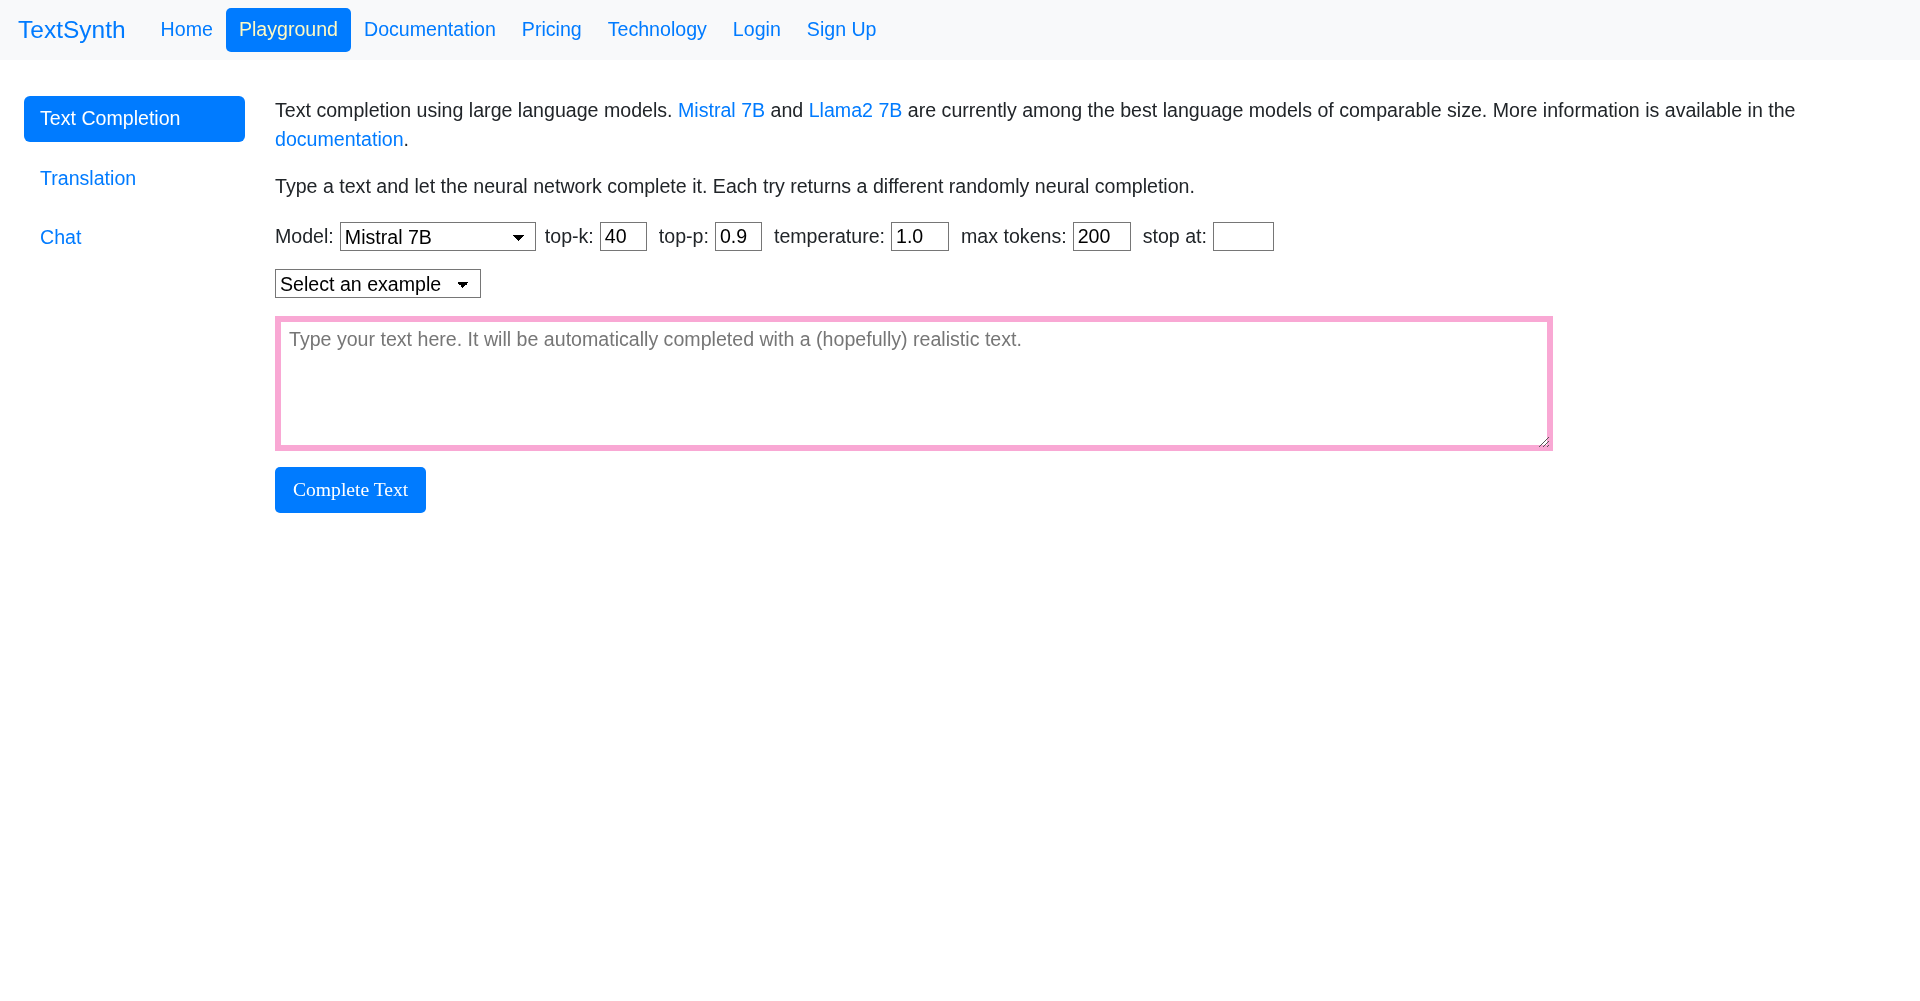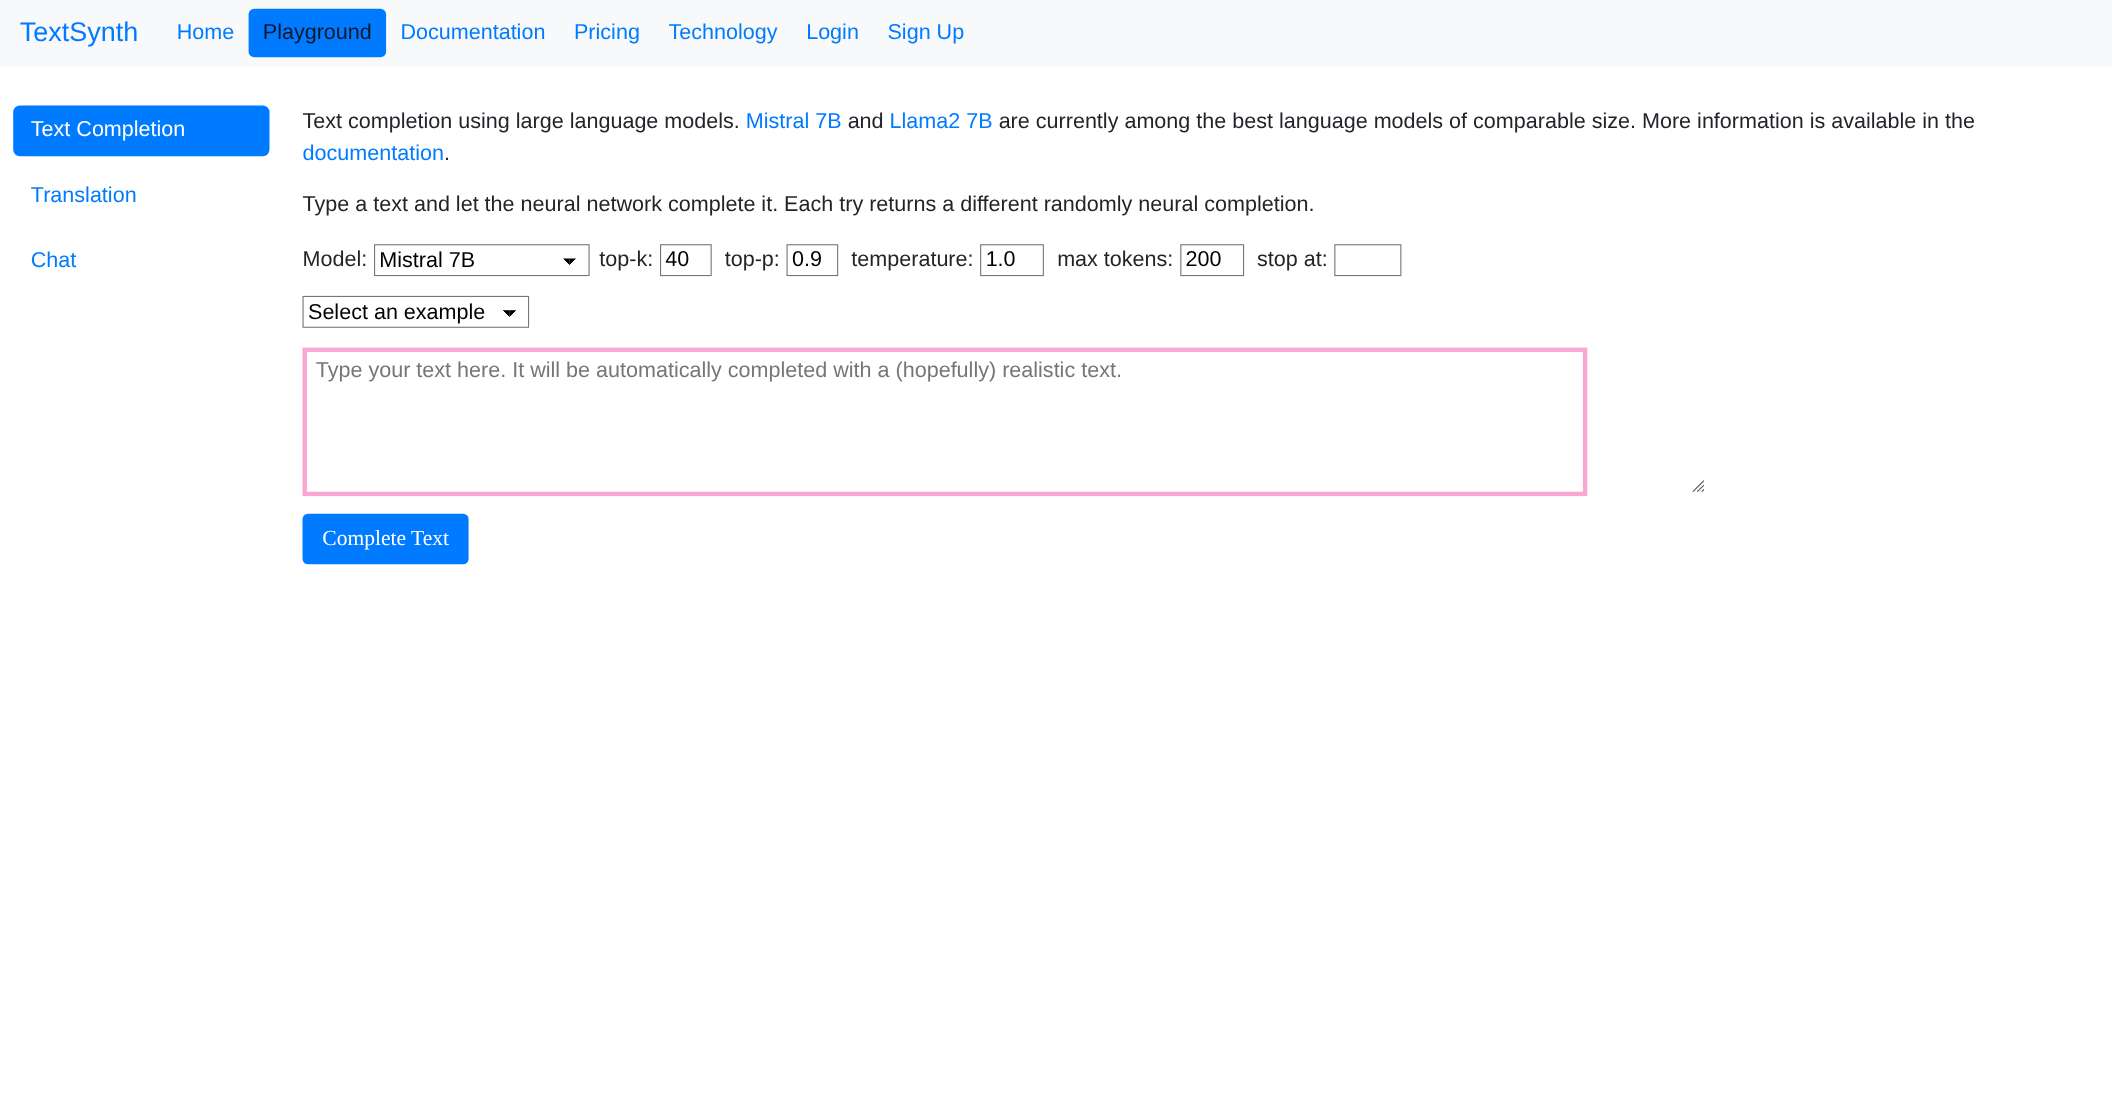--- a/index.html
+++ b/index.html
@@ -49,7 +49,7 @@
   }
   .nav-link.active {
     background: #007bff;
-    color: #0f172a;
+    color: #fef9c3;
   }
 
   

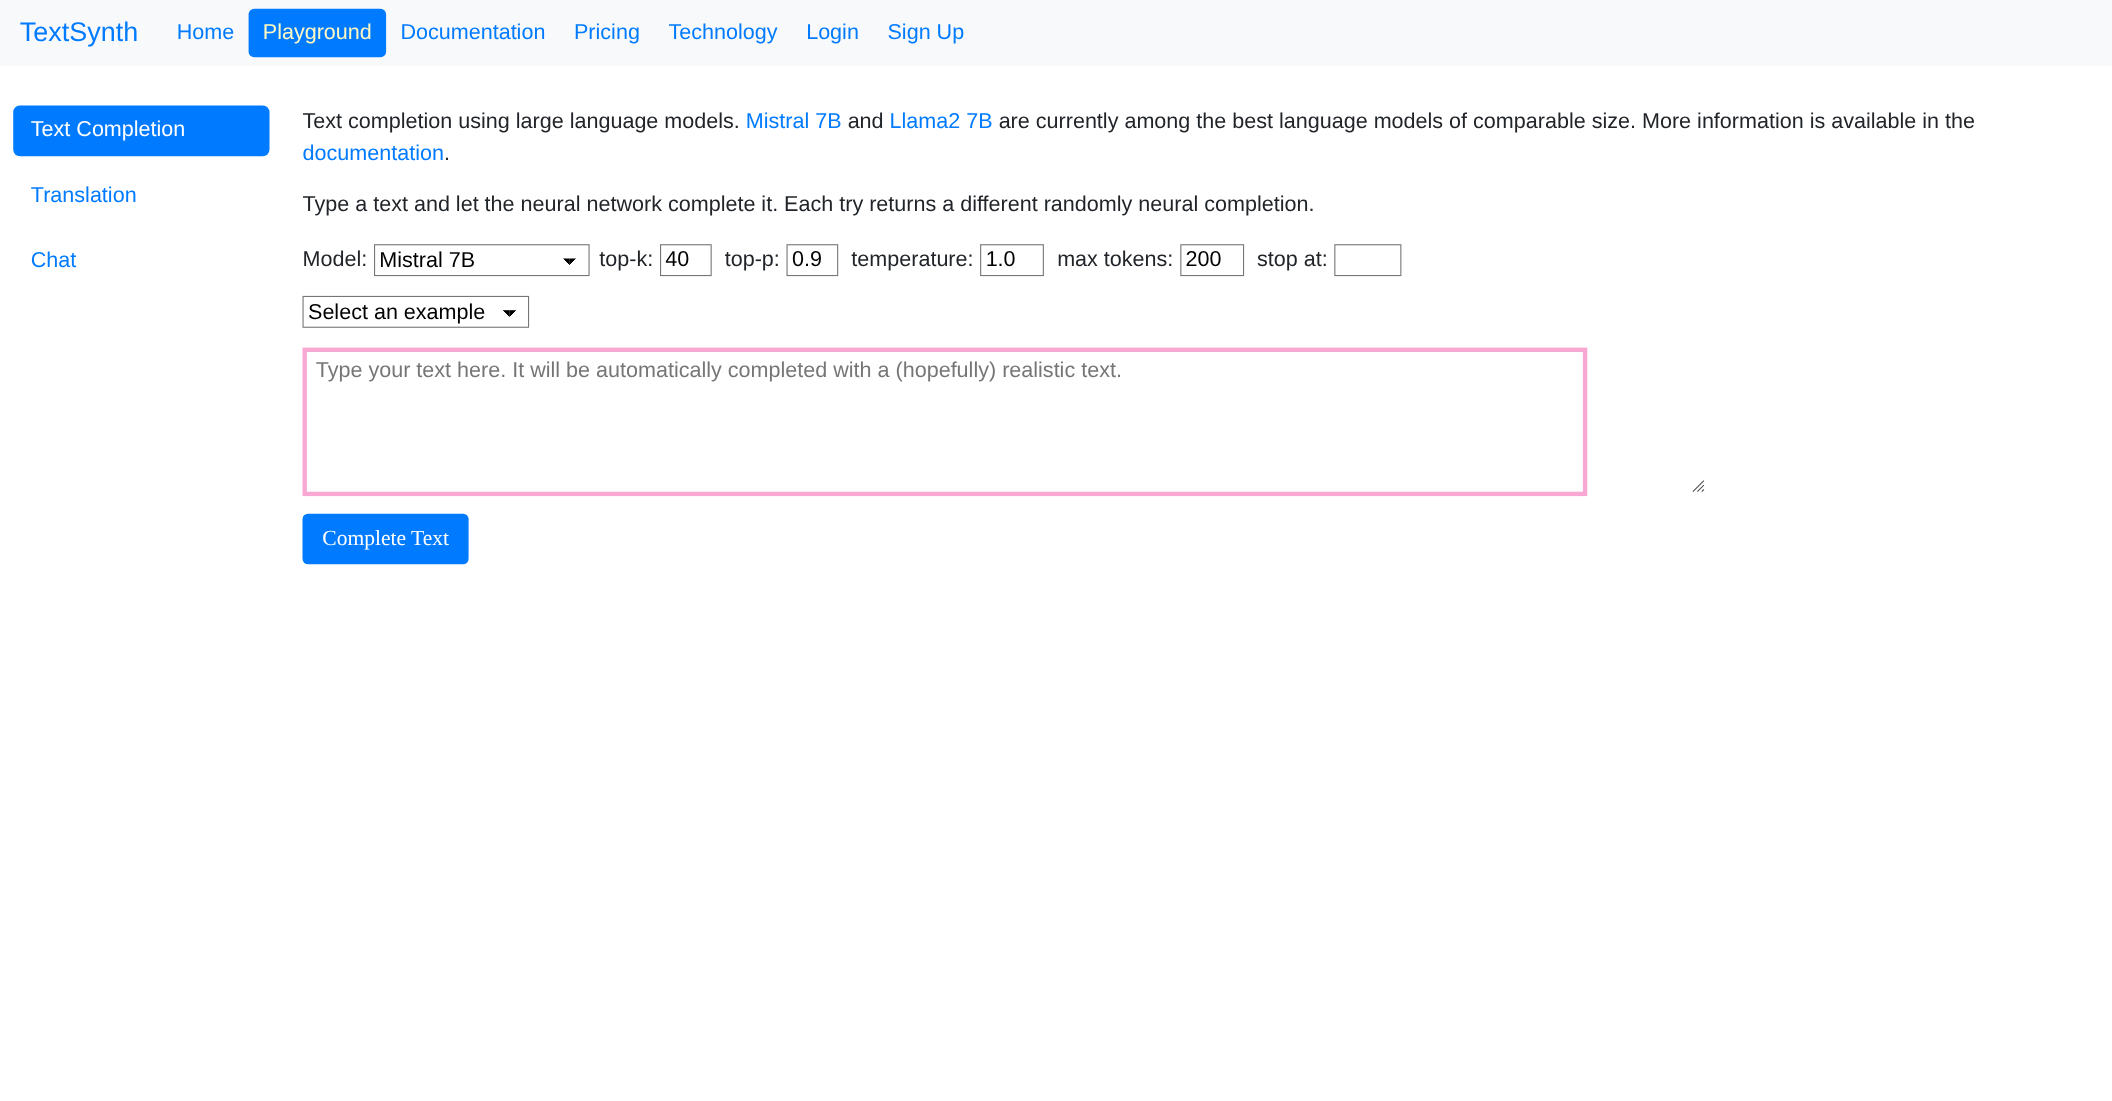--- a/index.html
+++ b/index.html
@@ -60,7 +60,7 @@
   .sidebar {
     width: 245px;
     flex: 0 0 245px;
-    padding-left: 12px;
+    padding-left: 24px;
     box-sizing: border-box;
   }
   .side-item {

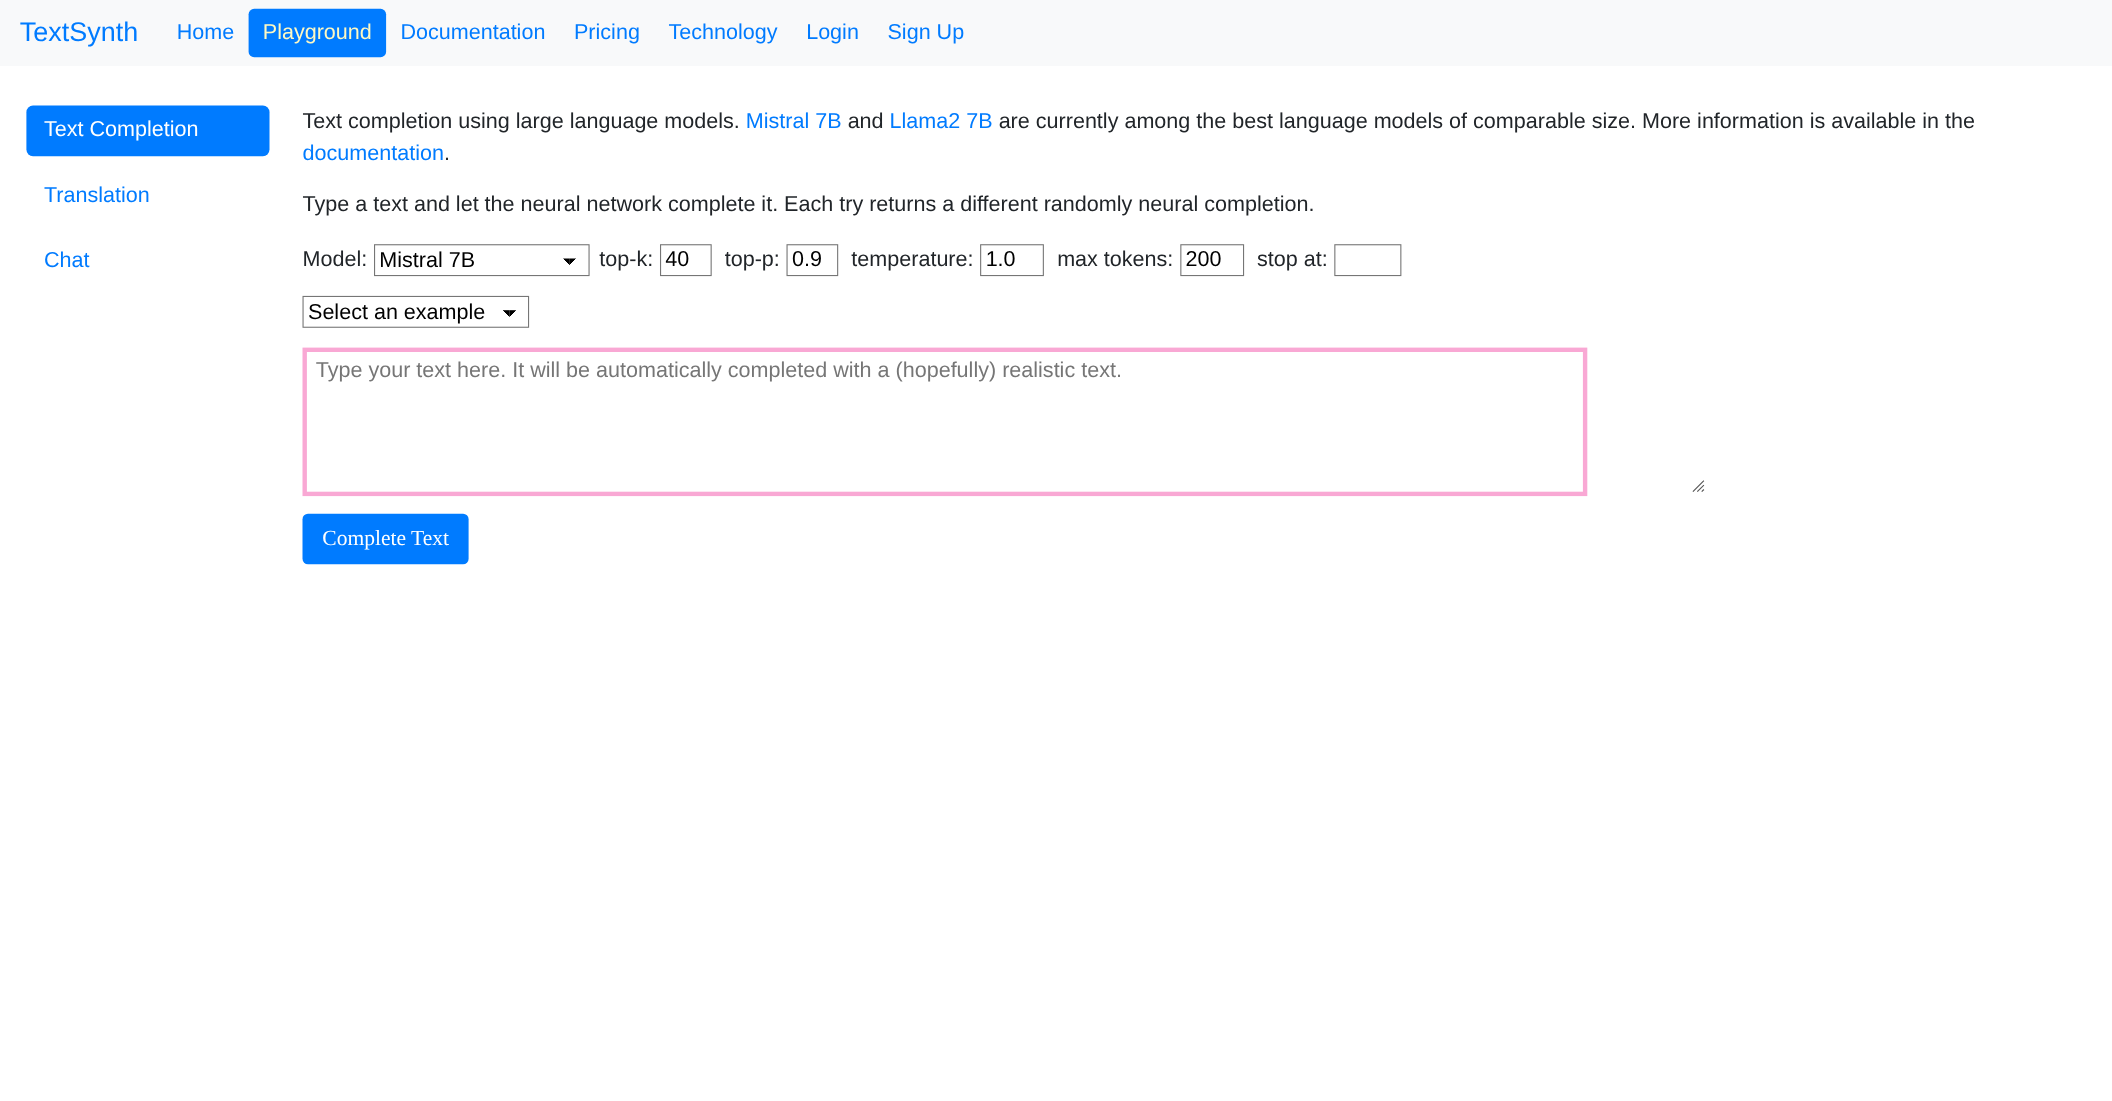--- a/index.html
+++ b/index.html
@@ -174,10 +174,10 @@
     width: 1278px;
   }
   textarea.main-ta {
-    width: 1168px;
+    width: 1278px;
     height: 135px;
     box-sizing: border-box;
-    border: 4px solid #f9a8d4;
+    border: 6px solid #f9a8d4;
     font-family: "Liberation Sans", sans-serif;
     font-size: 19.6px;
     color: #000000;

